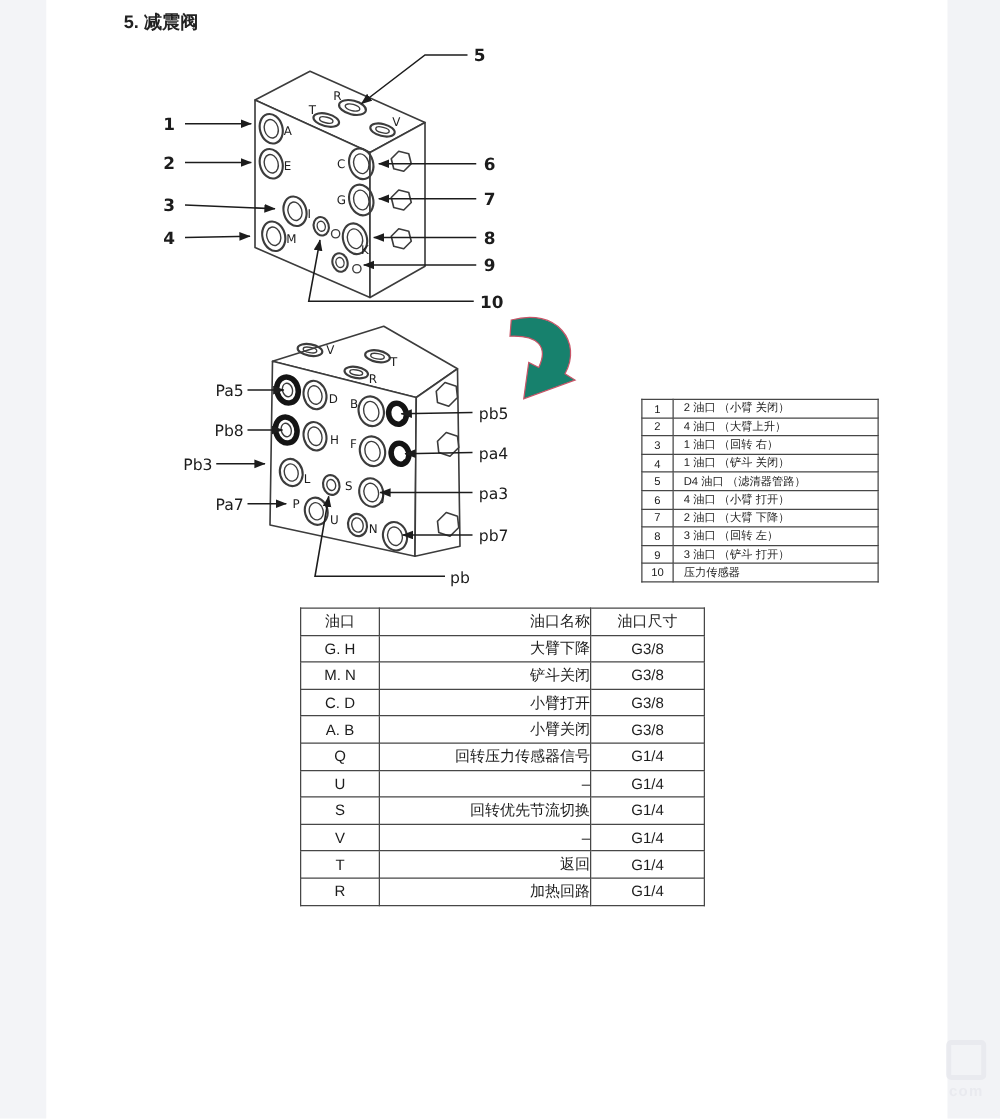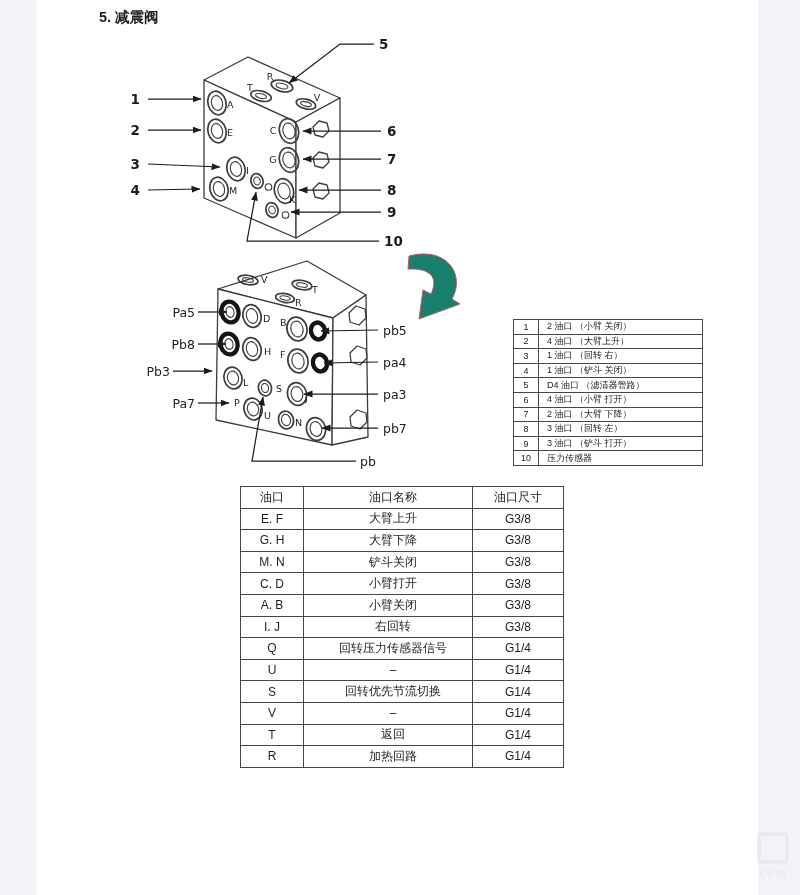--- a/index.html
+++ b/index.html
@@ -28,7 +28,7 @@
   .ports{left:240px;top:486px;width:312px;font-size:12px;table-layout:fixed;}
   .ports td,.ports th{height:20.6px;padding:0;}
   .ports .c1{width:62px;text-align:center;}
-  .ports .c2{width:158px;text-align:center;padding-left:10px;}
+  .ports .c2{width:158px;text-align:right;padding-left:10px;}
   .ports .c3{width:90px;text-align:center;}
   .ports th{text-align:center;padding-left:0;}
   .watermark{position:absolute;left:750px;top:832px;width:46px;opacity:.85;

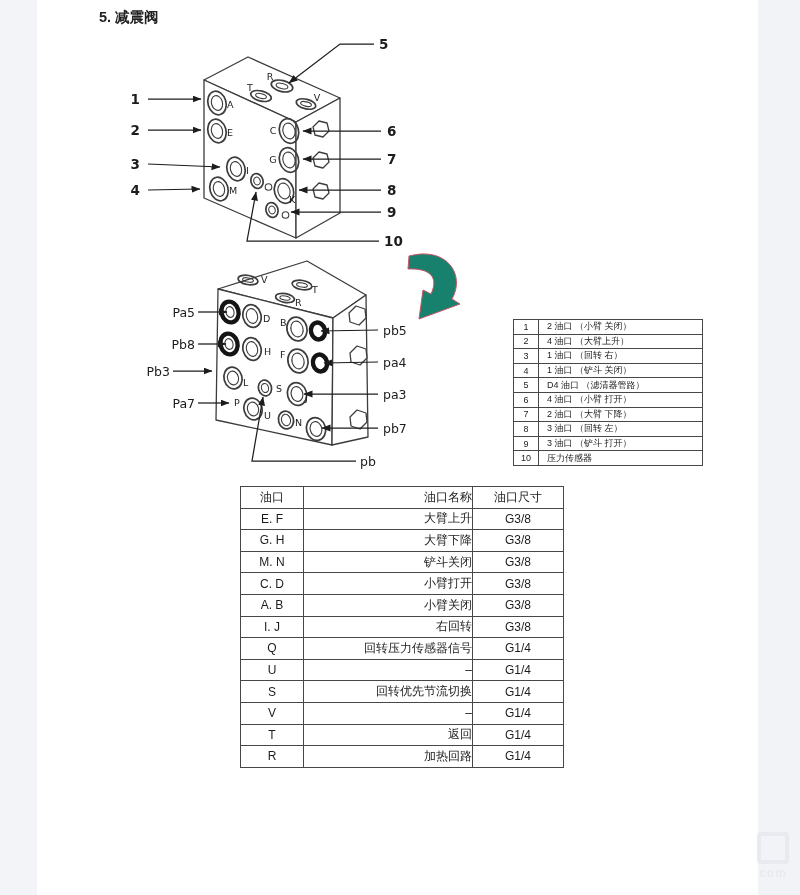--- a/index.html
+++ b/index.html
@@ -278,11 +278,6 @@
       <th class="c3">油口尺寸</th>
     </tr>
     <tr>
-        <td class="c1">E. F</td>
-        <td class="c2">大臂上升</td>
-        <td class="c3">G3/8</td>
-      </tr>
-    <tr>
         <td class="c1">G. H</td>
         <td class="c2">大臂下降</td>
         <td class="c3">G3/8</td>

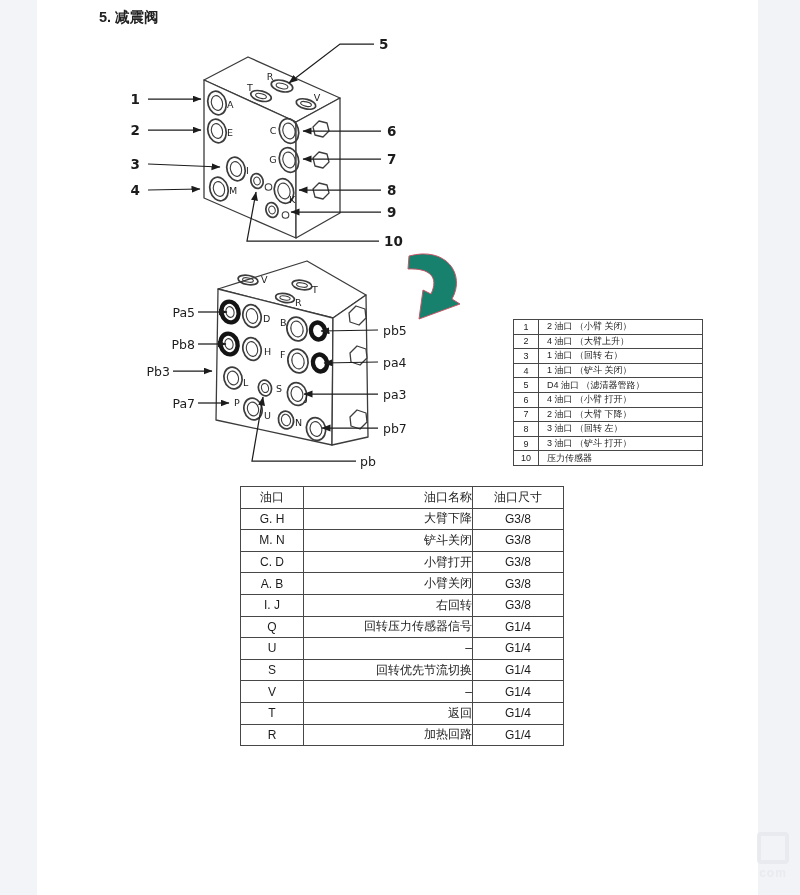--- a/index.html
+++ b/index.html
@@ -298,11 +298,6 @@
         <td class="c3">G3/8</td>
       </tr>
     <tr>
-        <td class="c1">I. J</td>
-        <td class="c2">右回转</td>
-        <td class="c3">G3/8</td>
-      </tr>
-    <tr>
         <td class="c1">Q</td>
         <td class="c2">回转压力传感器信号</td>
         <td class="c3">G1/4</td>

